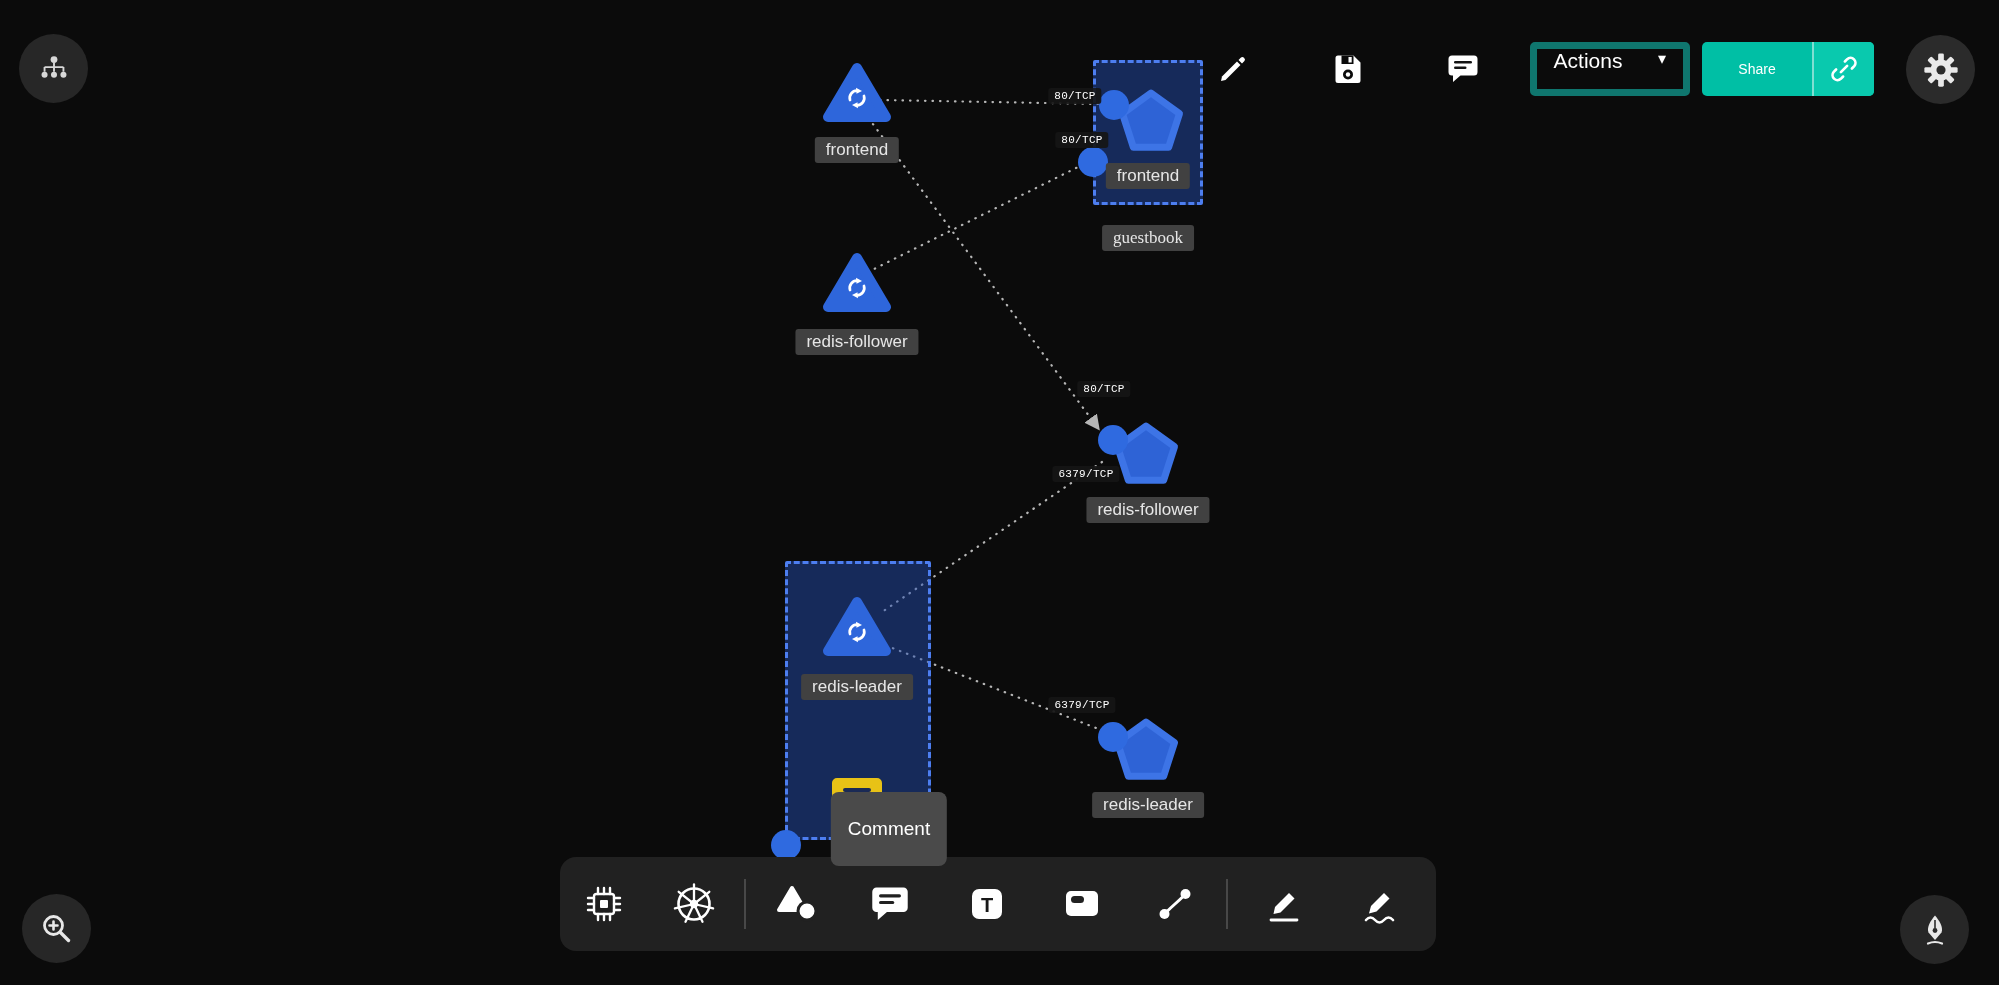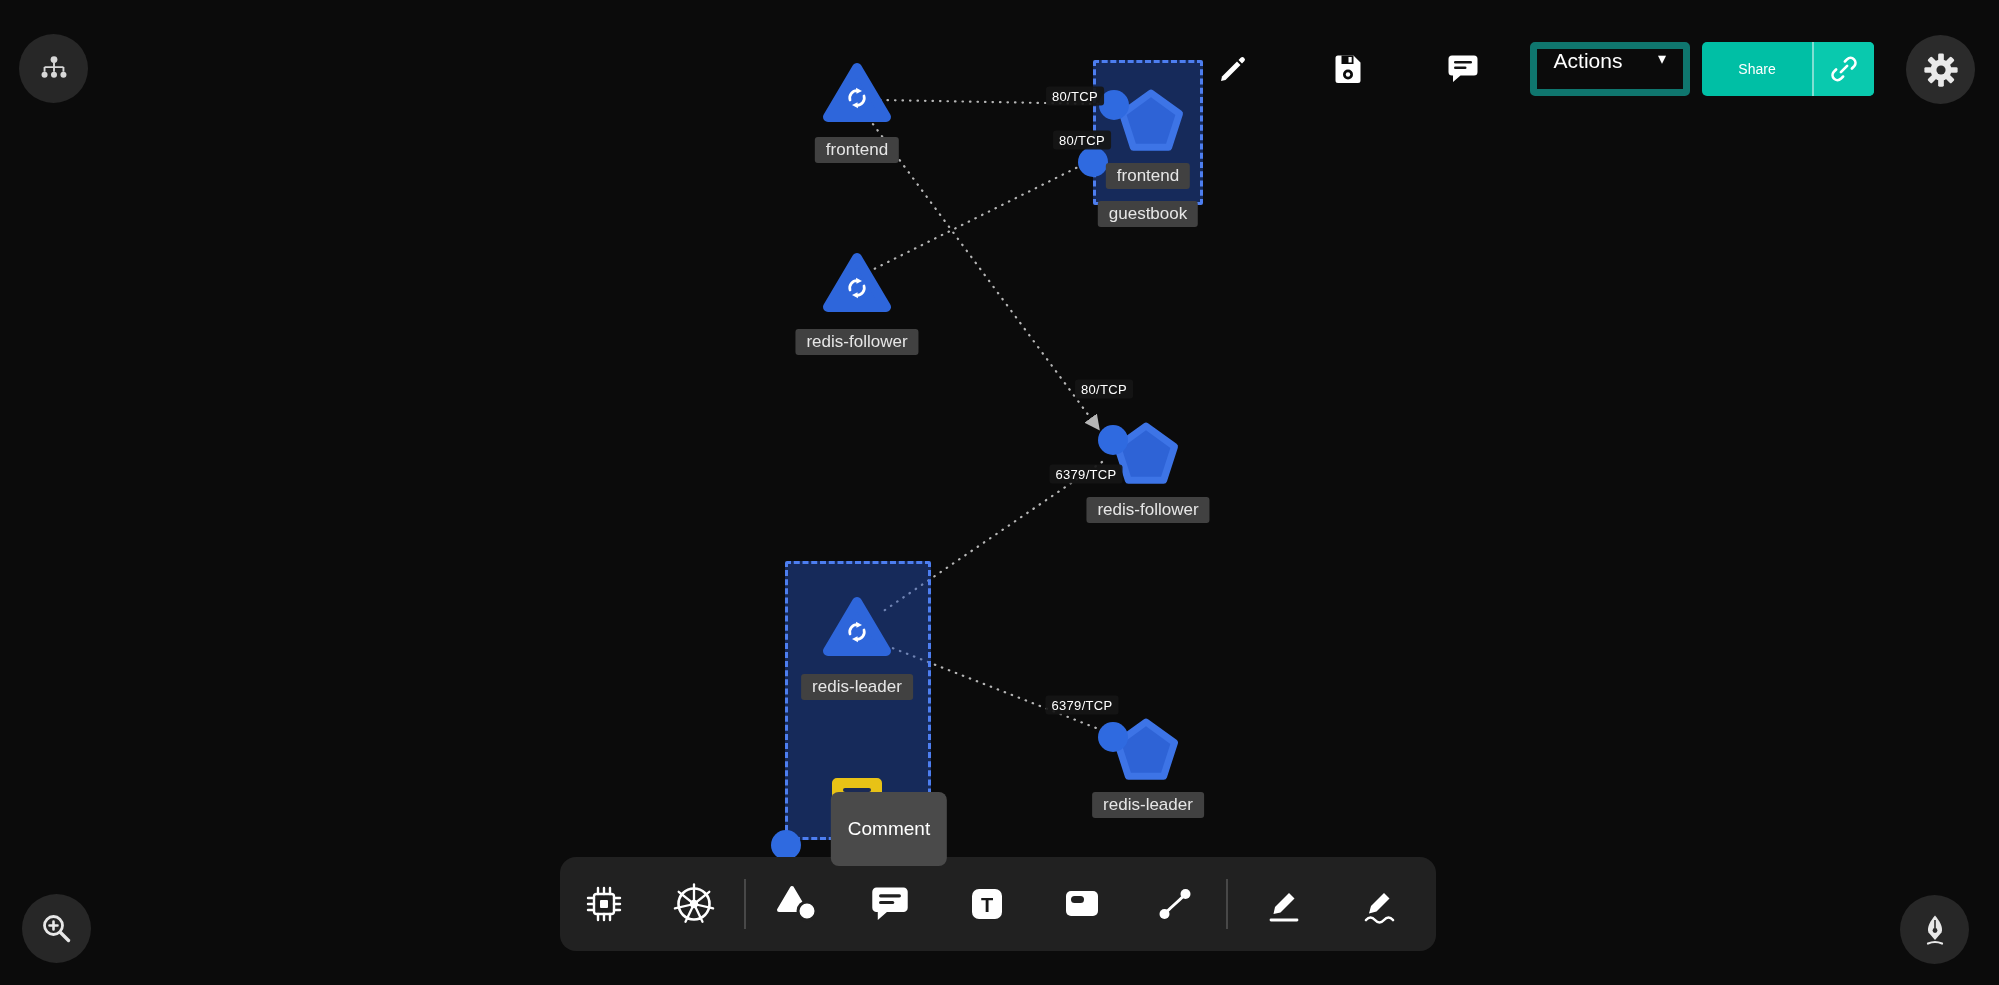--- a/index.html
+++ b/index.html
@@ -51,8 +51,8 @@
     color:#e6e6e6; font-size:17px; padding:3px 11px; border-radius:3px;
     white-space:nowrap; z-index:5; }
   .edge-label { position:absolute; transform:translate(-50%,-50%);
-    background:rgba(22,22,22,0.93); color:#fff; font-size:13px; padding:2px 6px;
-    border-radius:3px; white-space:nowrap; z-index:5; letter-spacing:0.3px; }
+    background:rgba(22,22,22,0.93); color:#fff; font-size:11px; padding:2px 6px;
+    border-radius:3px; white-space:nowrap; z-index:5; letter-spacing:0.3px;font-family:Liberation Mono, monospace; }
 
   .tooltip { position:absolute; left:889px; top:829px; transform:translate(-50%,-50%);
     background:#4a4a4a; color:#fff; font-size:19px; padding:26px 17px;

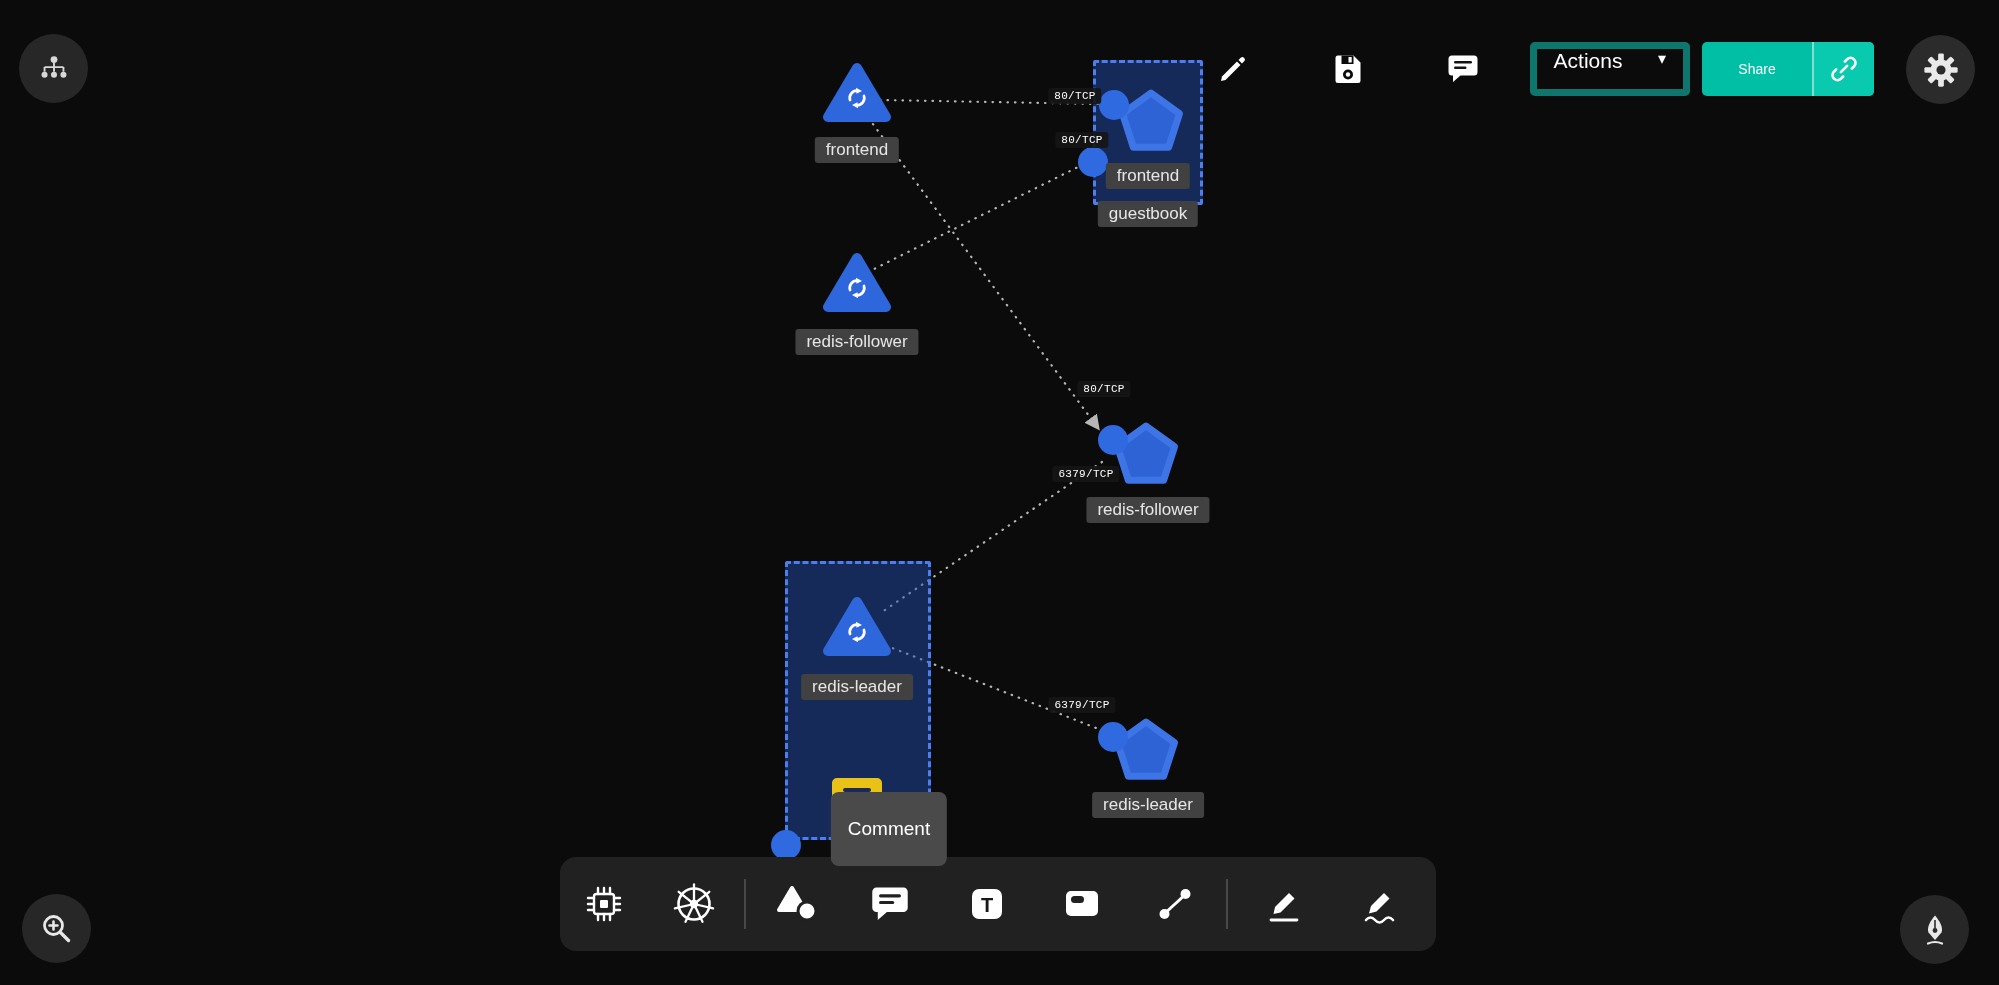--- a/index.html
+++ b/index.html
@@ -155,7 +155,7 @@
 
 <div class="node-label" style="left:857px; top:150px;">frontend</div>
 <div class="node-label" style="left:1148px; top:176px;">frontend</div>
-<div class="node-label" style="left:1148px; top:214px;">guestbook</div>
+<div class="node-label" style="left:1148px; top:238px;font-family:Liberation Serif, serif;">guestbook</div>
 <div class="node-label" style="left:857px; top:342px;">redis-follower</div>
 <div class="node-label" style="left:1148px; top:510px;">redis-follower</div>
 <div class="node-label" style="left:857px; top:687px;">redis-leader</div>

